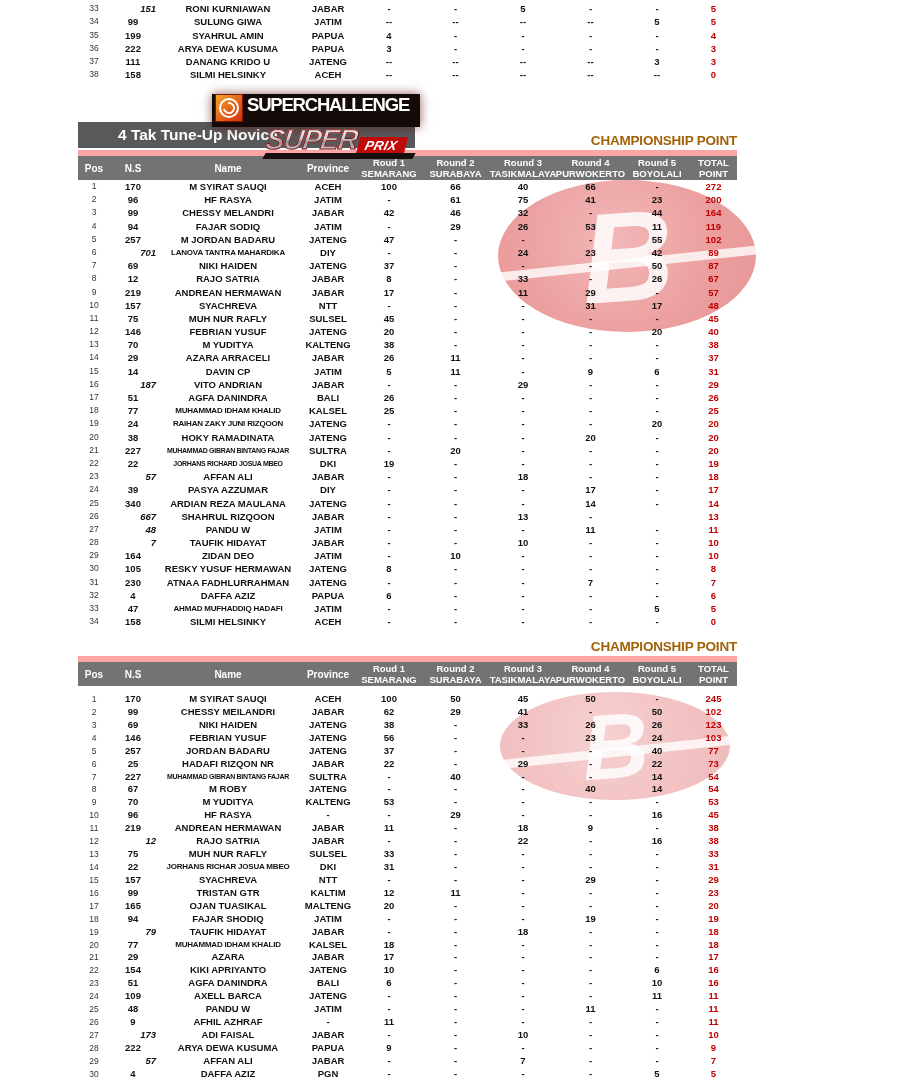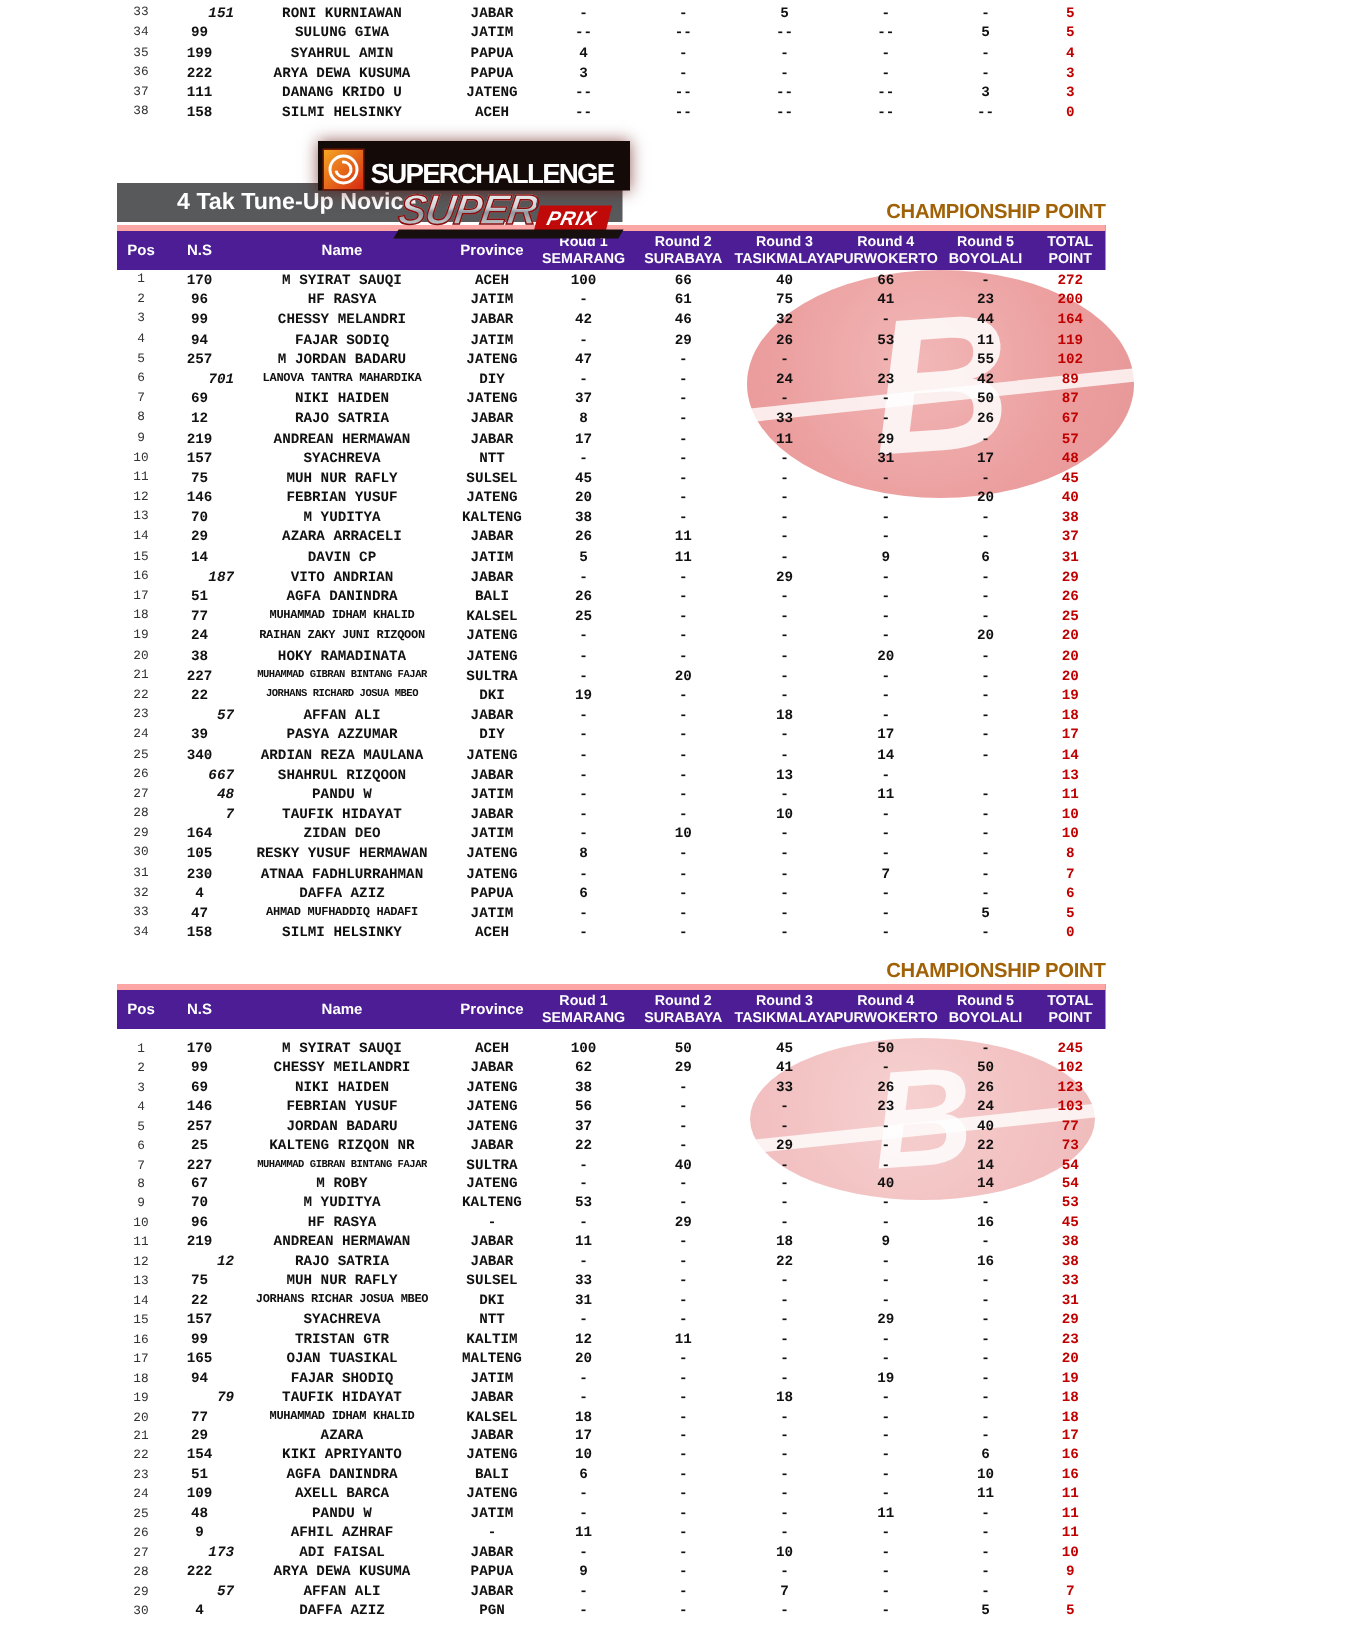--- a/index.html
+++ b/index.html
@@ -48,7 +48,7 @@
   .hdr>div{display:flex;flex-direction:column;align-items:center;justify-content:center;
            font-size:9.5px;font-weight:bold;line-height:11px;text-align:center;}
   .hdr .one{font-size:10px;}
-  .rows-wrap{position:absolute;left:0;font-family:Liberation Mono, monospace;}
+  .rows-wrap{position:absolute;left:0;}
   .sec1 .rows-wrap{top:58px;}
   .sec2 .rows-wrap{top:65px;}
   .sec2 .trow{height:12.93px;line-height:12.93px;}

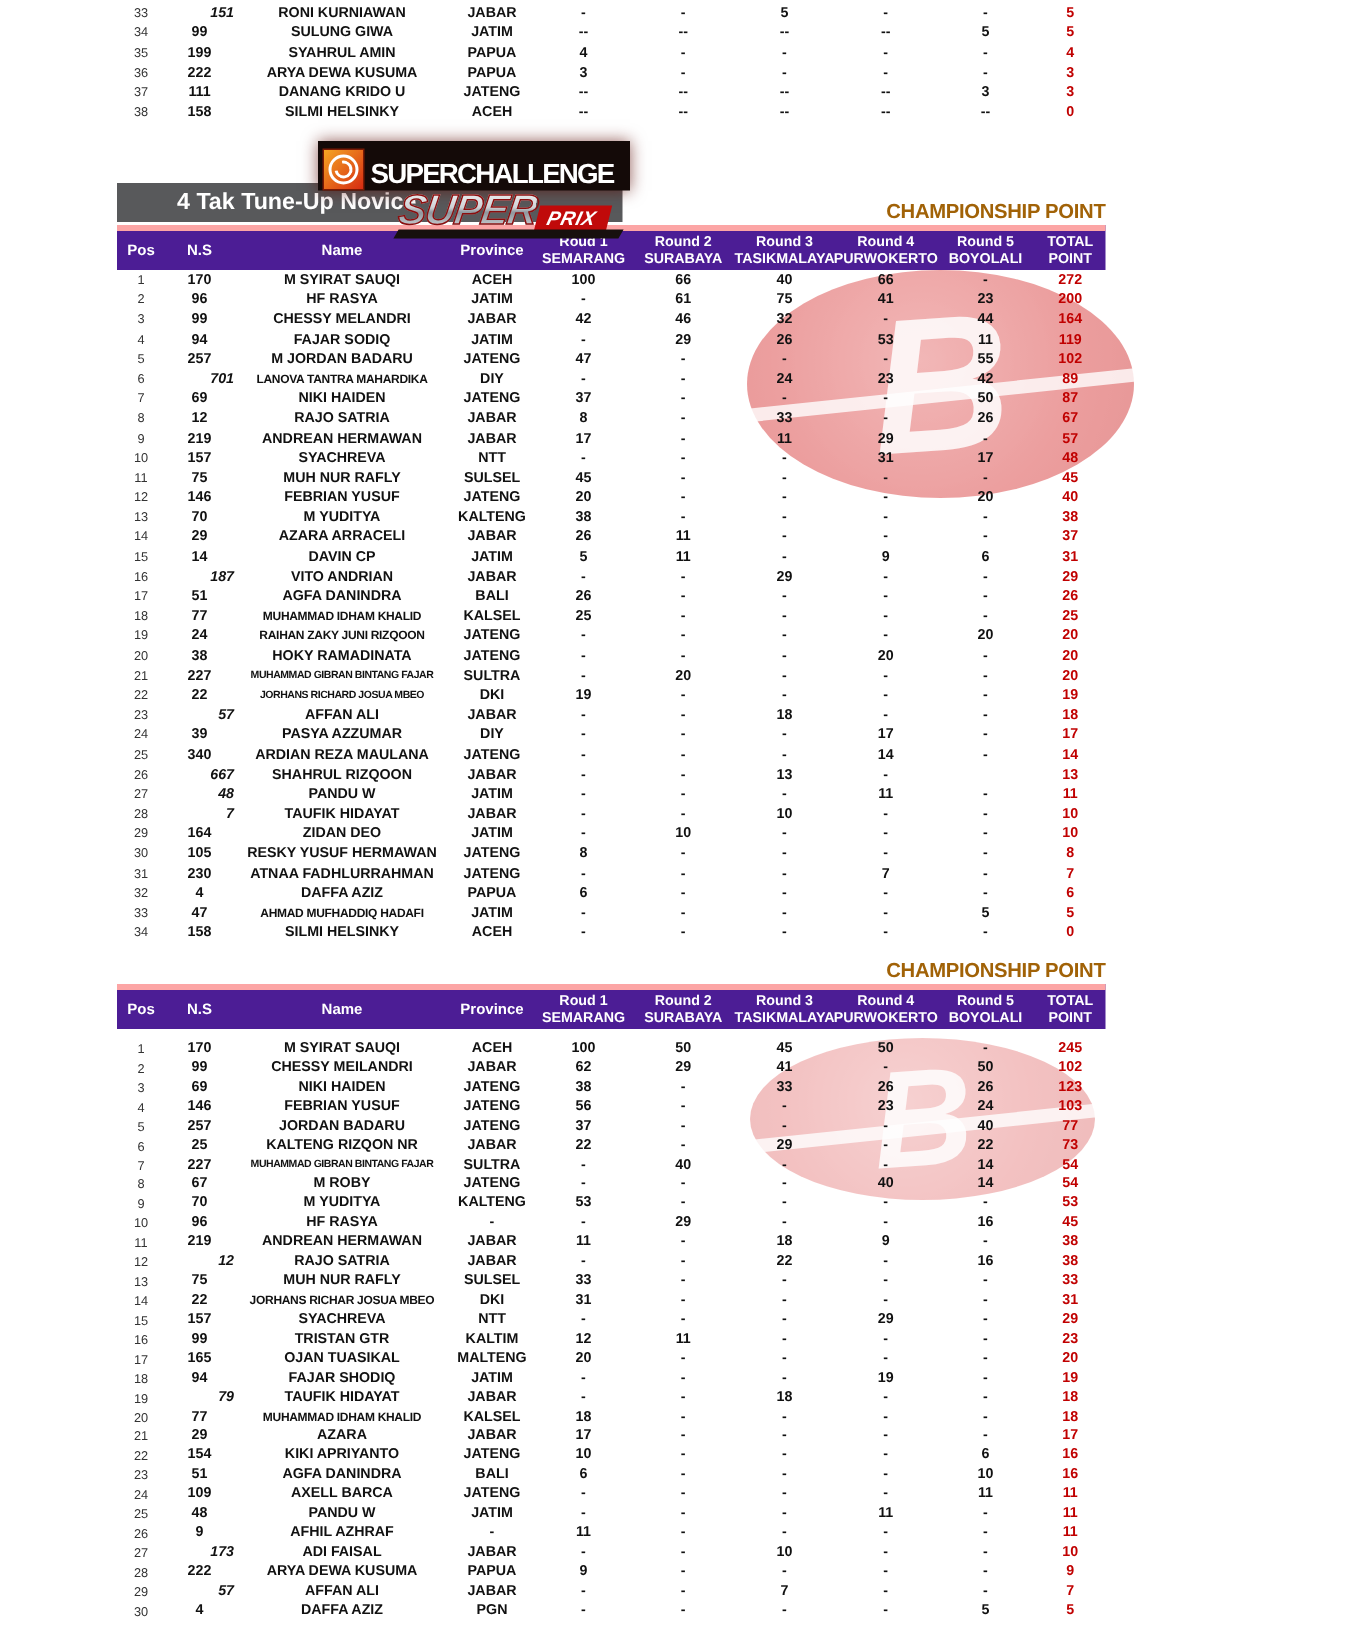--- a/index.html
+++ b/index.html
@@ -56,7 +56,7 @@
   
   .brand-logo{position:absolute;left:212px;top:94px;width:210px;height:68px;z-index:5;}
   .logo-top{position:absolute;left:0;top:0;width:208px;height:33px;background:#140a08;
-            display:flex;align-items:flex-end;box-shadow:0 0 10px rgba(90,10,5,.65);}
+            display:flex;align-items:flex-start;box-shadow:0 0 10px rgba(90,10,5,.65);}
   .logo-icon{position:relative;width:26px;height:26px;margin-left:3px;flex:0 0 auto;
              background:linear-gradient(135deg,#f5a623,#d62b12);border:1px solid #7a1a05;
              display:flex;align-items:center;justify-content:center;}

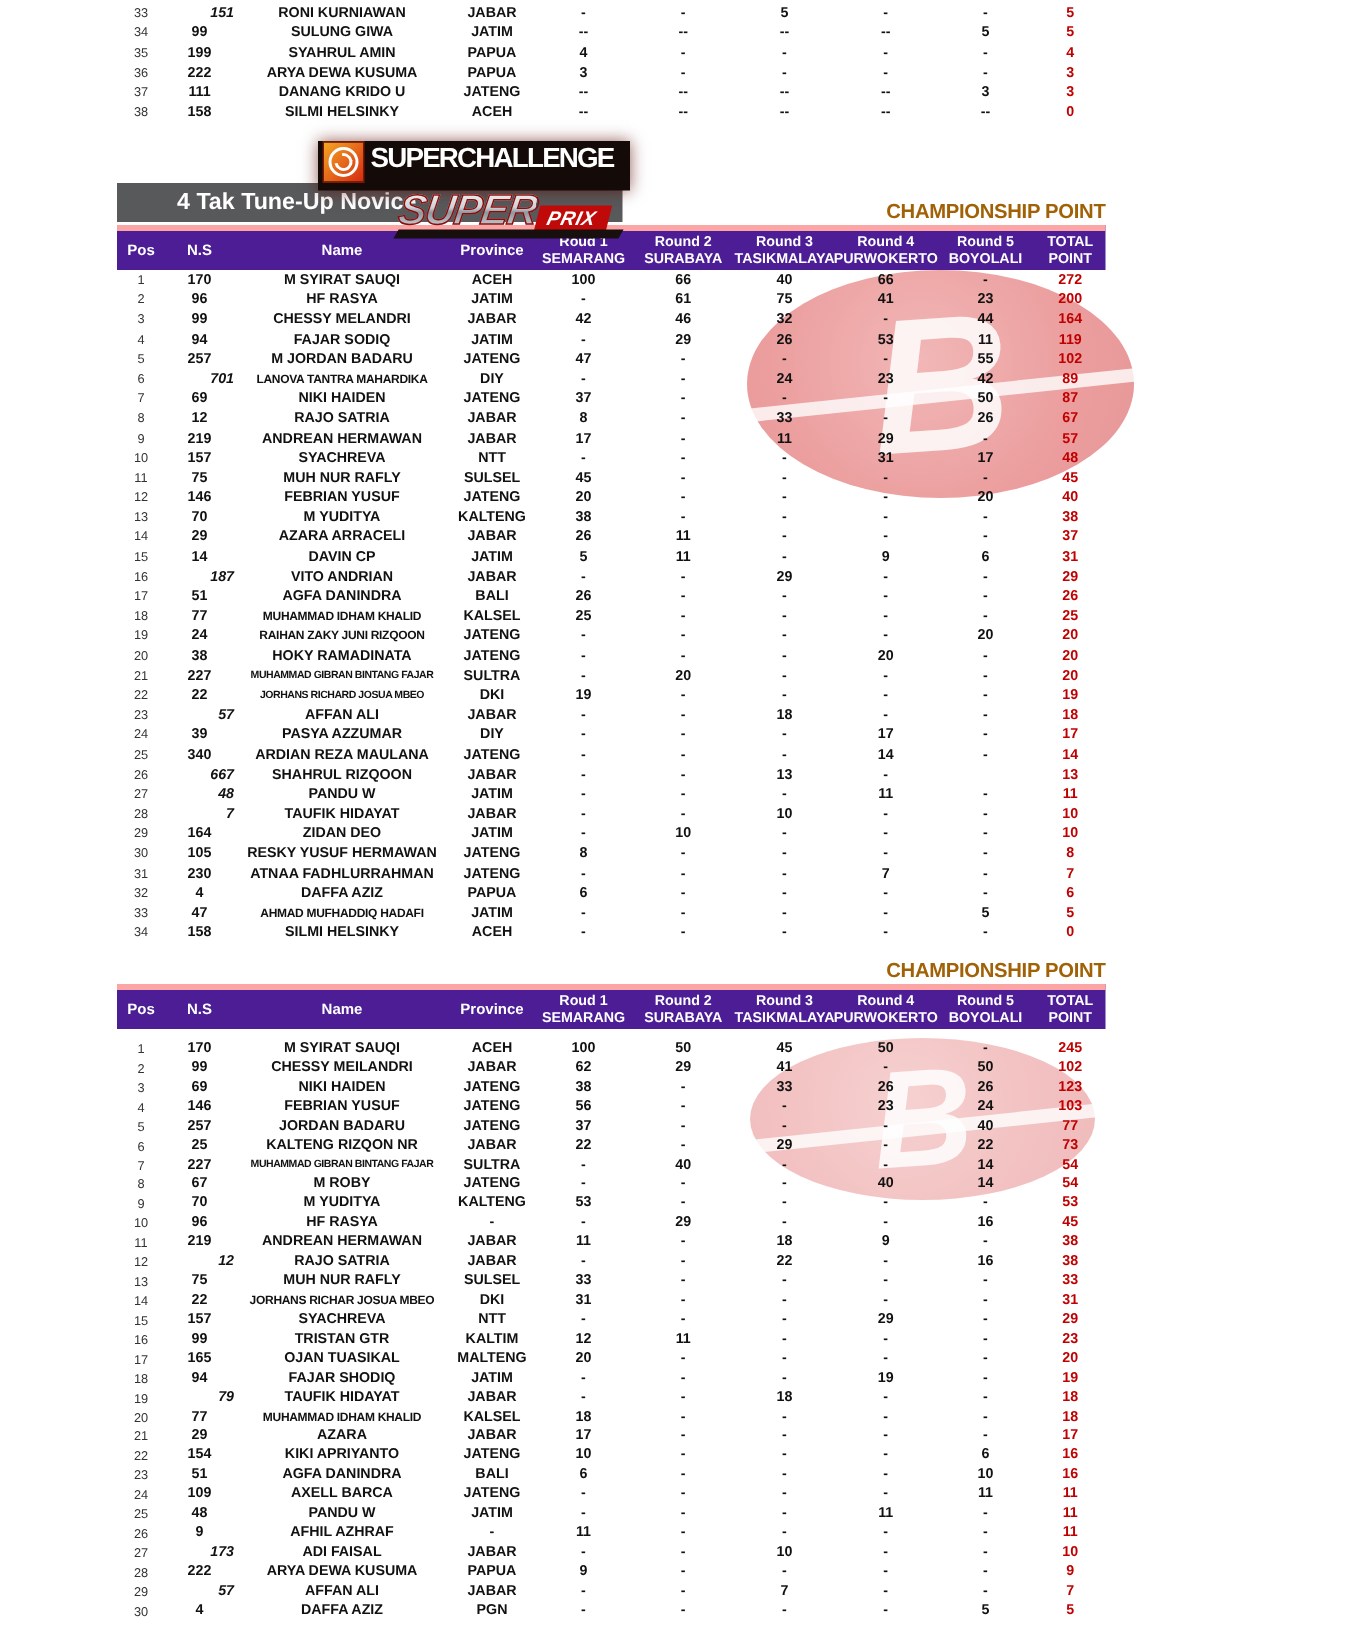--- a/index.html
+++ b/index.html
@@ -43,7 +43,7 @@
              box-sizing:border-box;white-space:nowrap;}
   .champ-label{position:absolute;right:0;top:11px;font-size:13.5px;font-weight:bold;color:#a16207;
                letter-spacing:-.2px;}
-  .hdr{position:absolute;left:0;top:28px;height:30px;background:#4c1d95;border-top:4px solid #fca5a5;
+  .hdr{position:absolute;left:0;top:28px;height:30px;background:#737373;border-top:6px solid #fca5a5;
        box-sizing:border-box;color:#fff;}
   .hdr>div{display:flex;flex-direction:column;align-items:center;justify-content:center;
            font-size:9.5px;font-weight:bold;line-height:11px;text-align:center;}

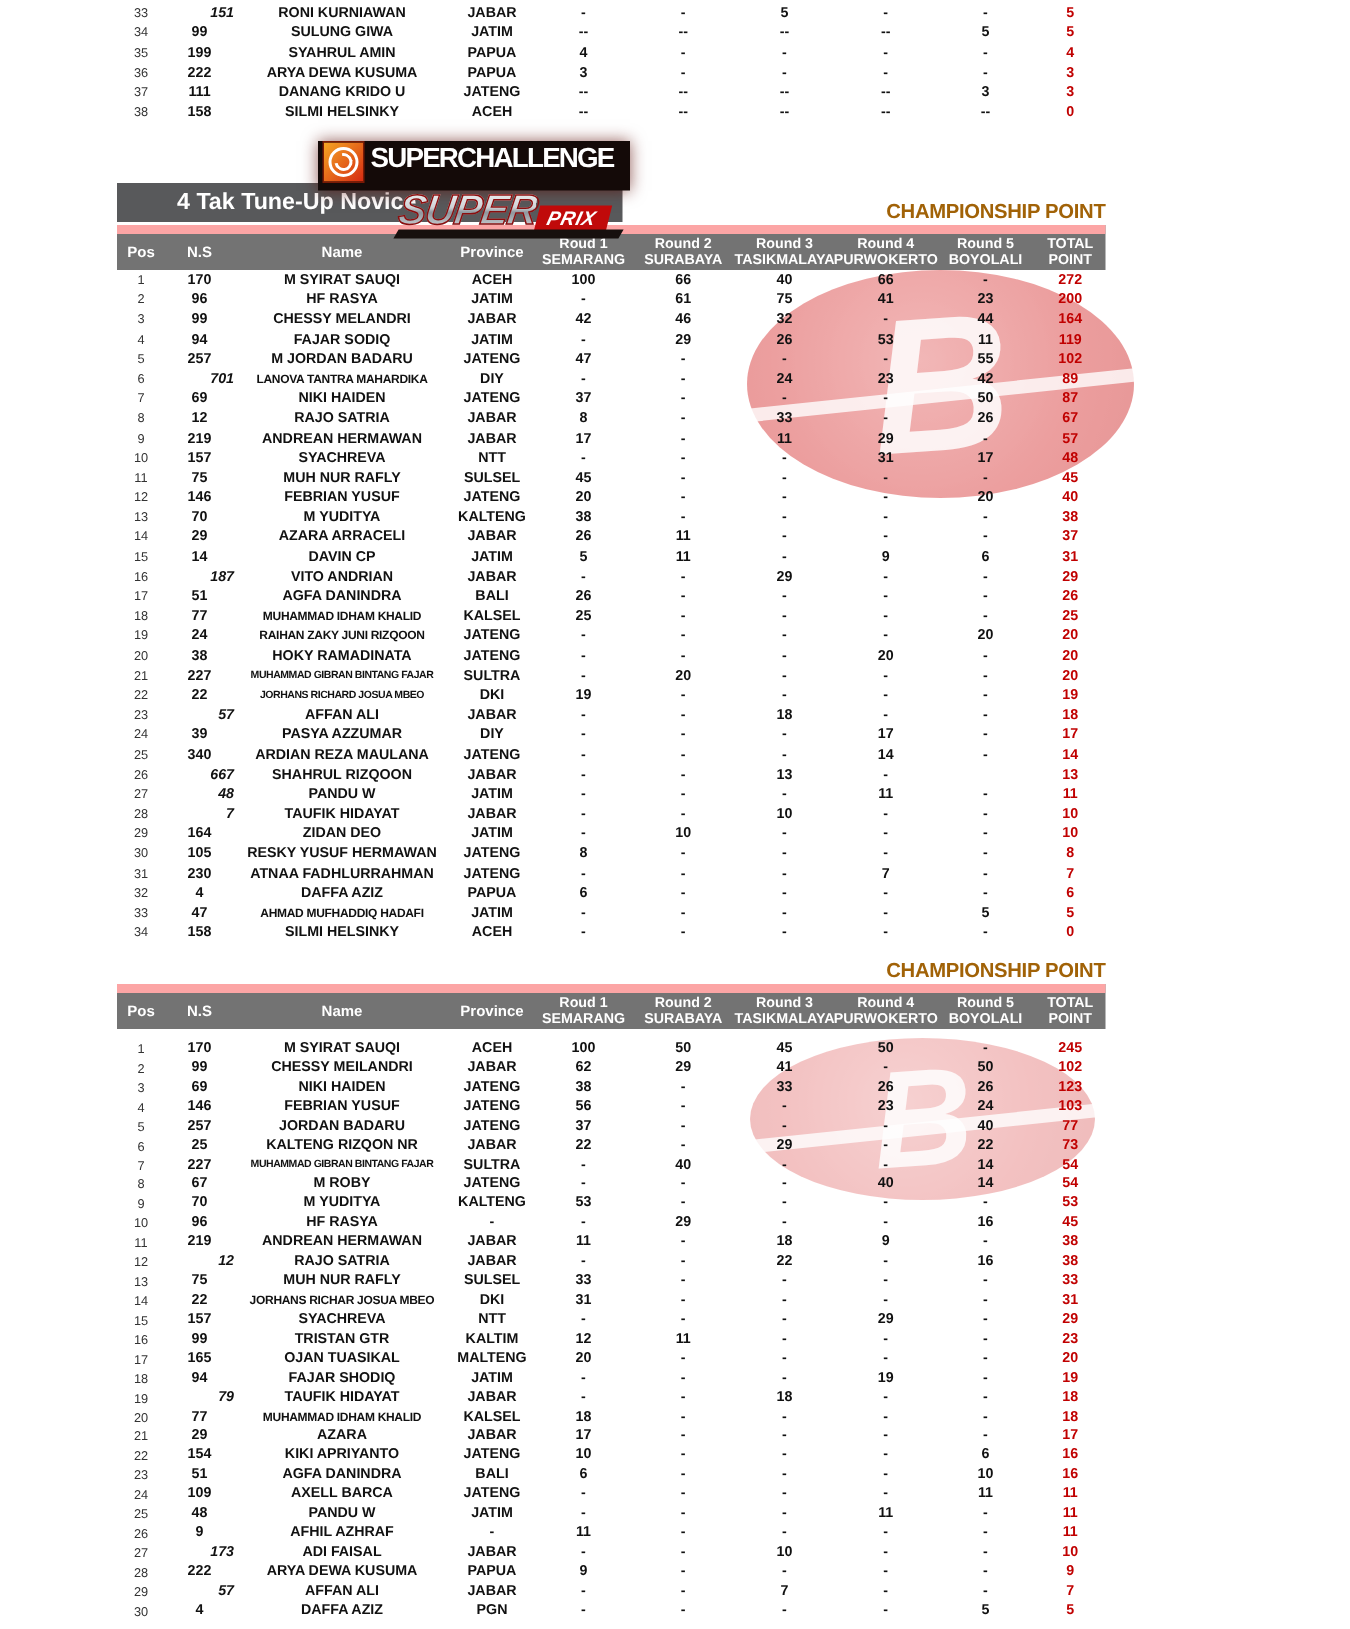--- a/index.html
+++ b/index.html
@@ -724,7 +724,7 @@
         <div class="trow grid">
           <div class="c-pos">6</div>
           <div class="c-ns">25</div>
-          <div class="c-name">KALTENG RIZQON NR</div>
+          <div class="c-name">HADAFI RIZQON NR</div>
           <div class="c-prov">JABAR</div>
           <div class="c-round">22</div>
           <div class="c-round">-</div>

